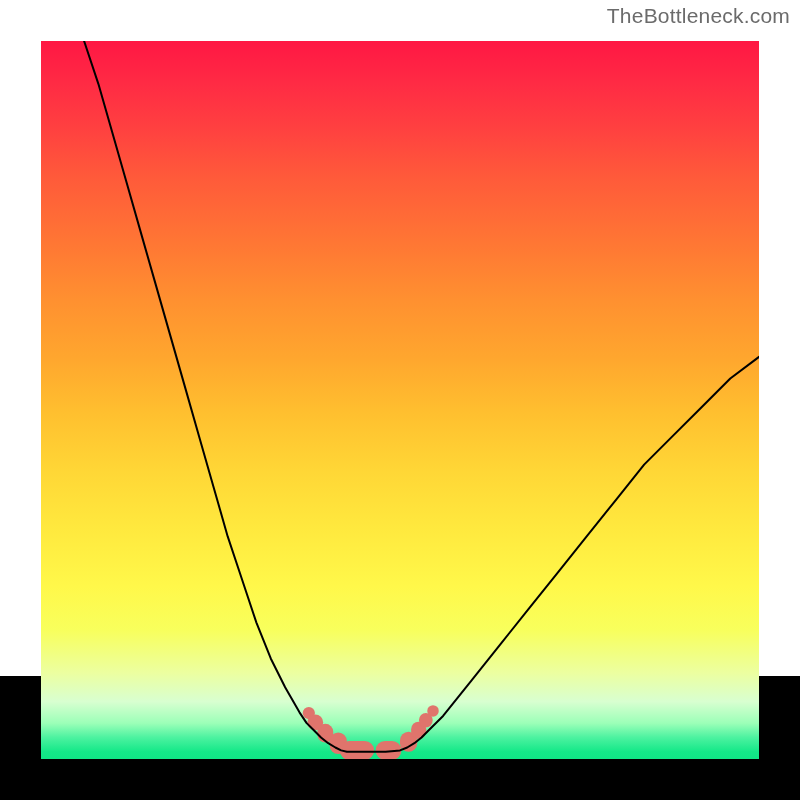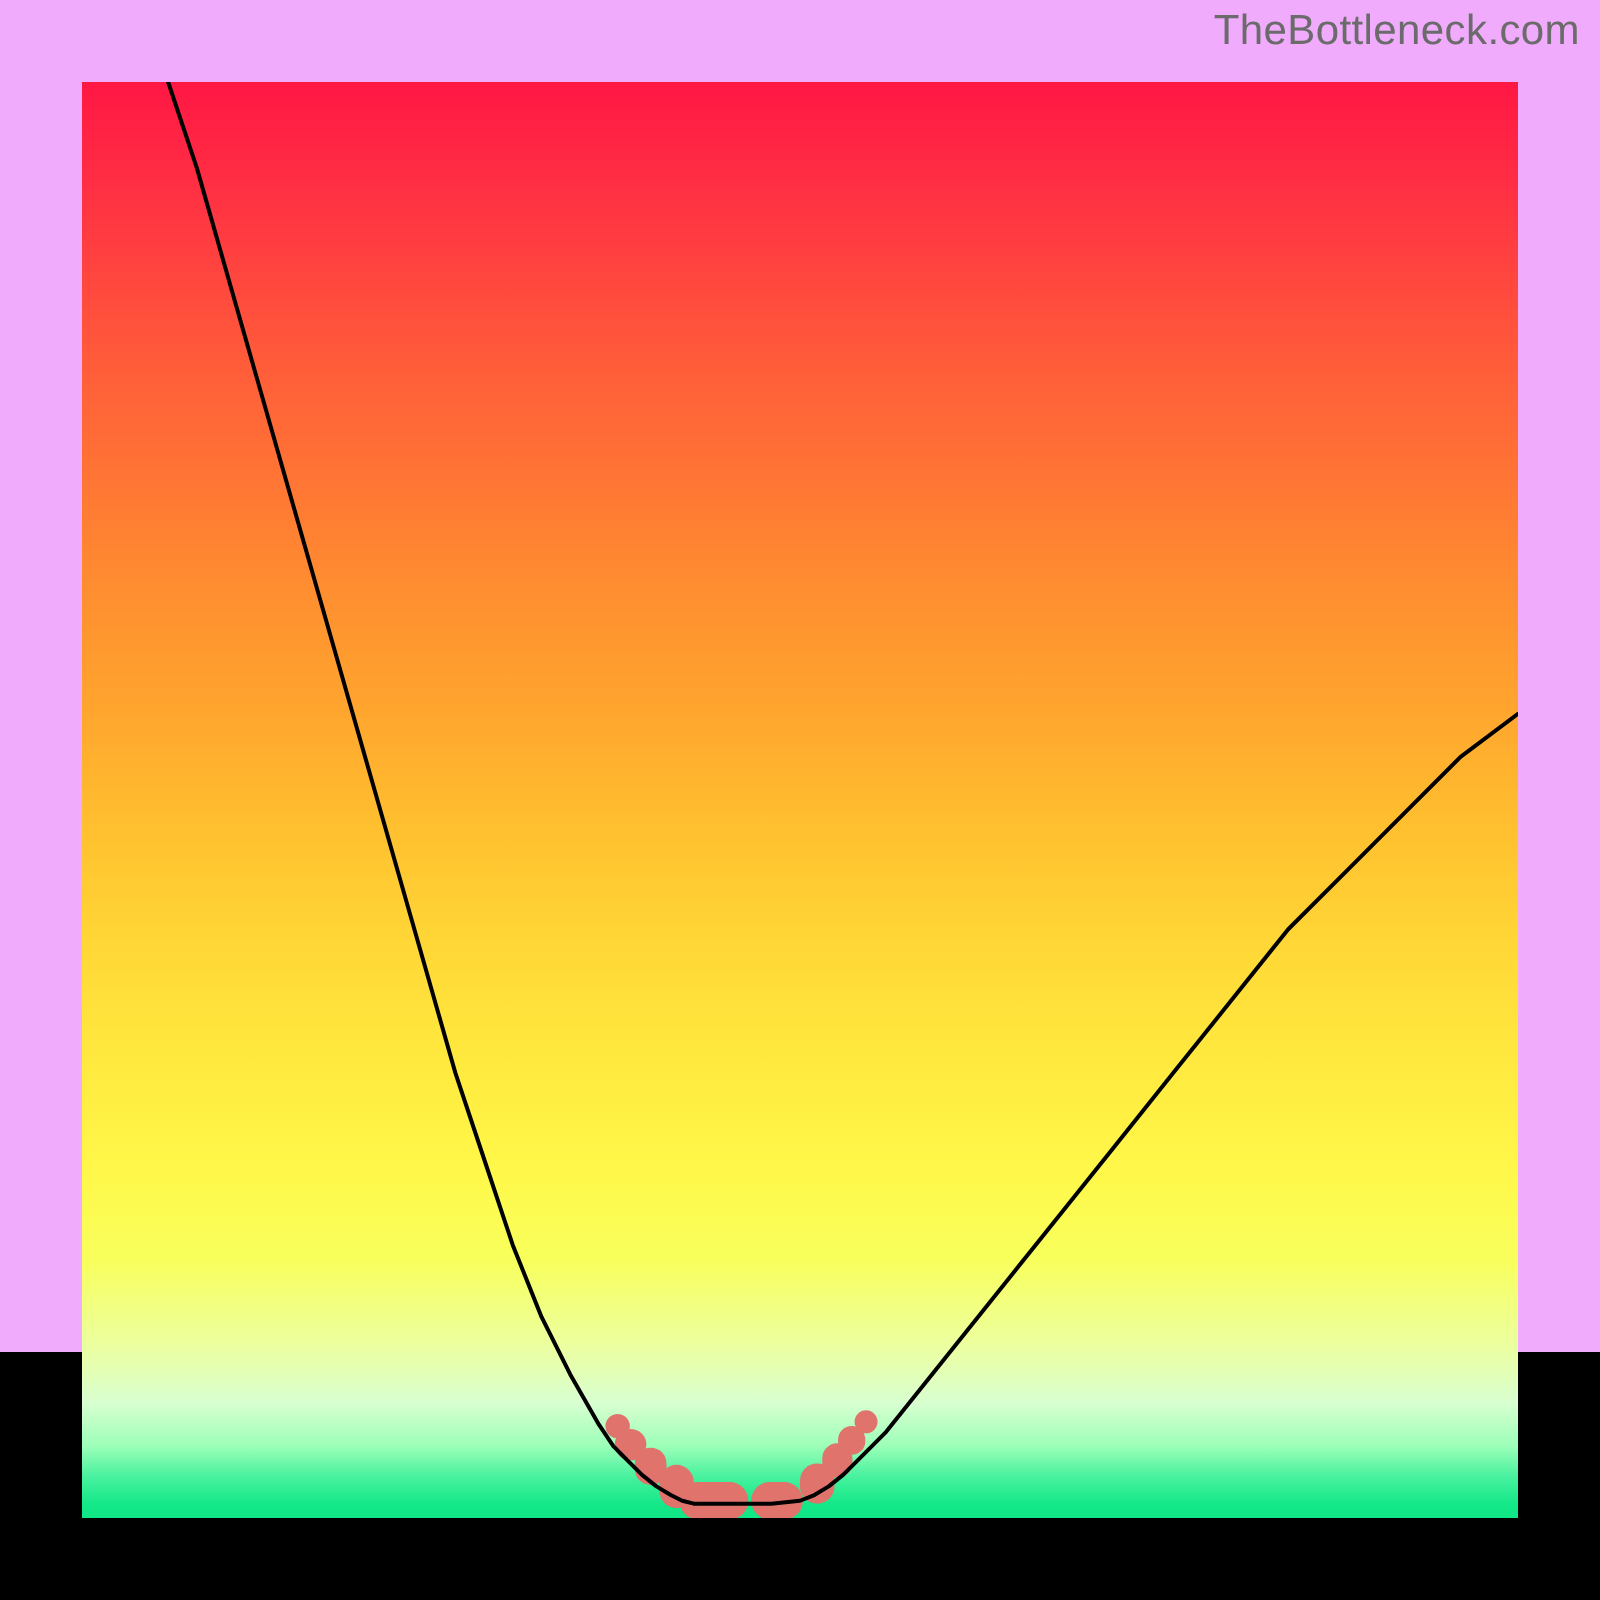--- a/index.html
+++ b/index.html
@@ -17,7 +17,7 @@
     top: 0;
     width: 800px;
     height: 676px;
-    background: #f0abfc;
+    background: #ffffff;
   }
   .plot-area {
     position: absolute;

